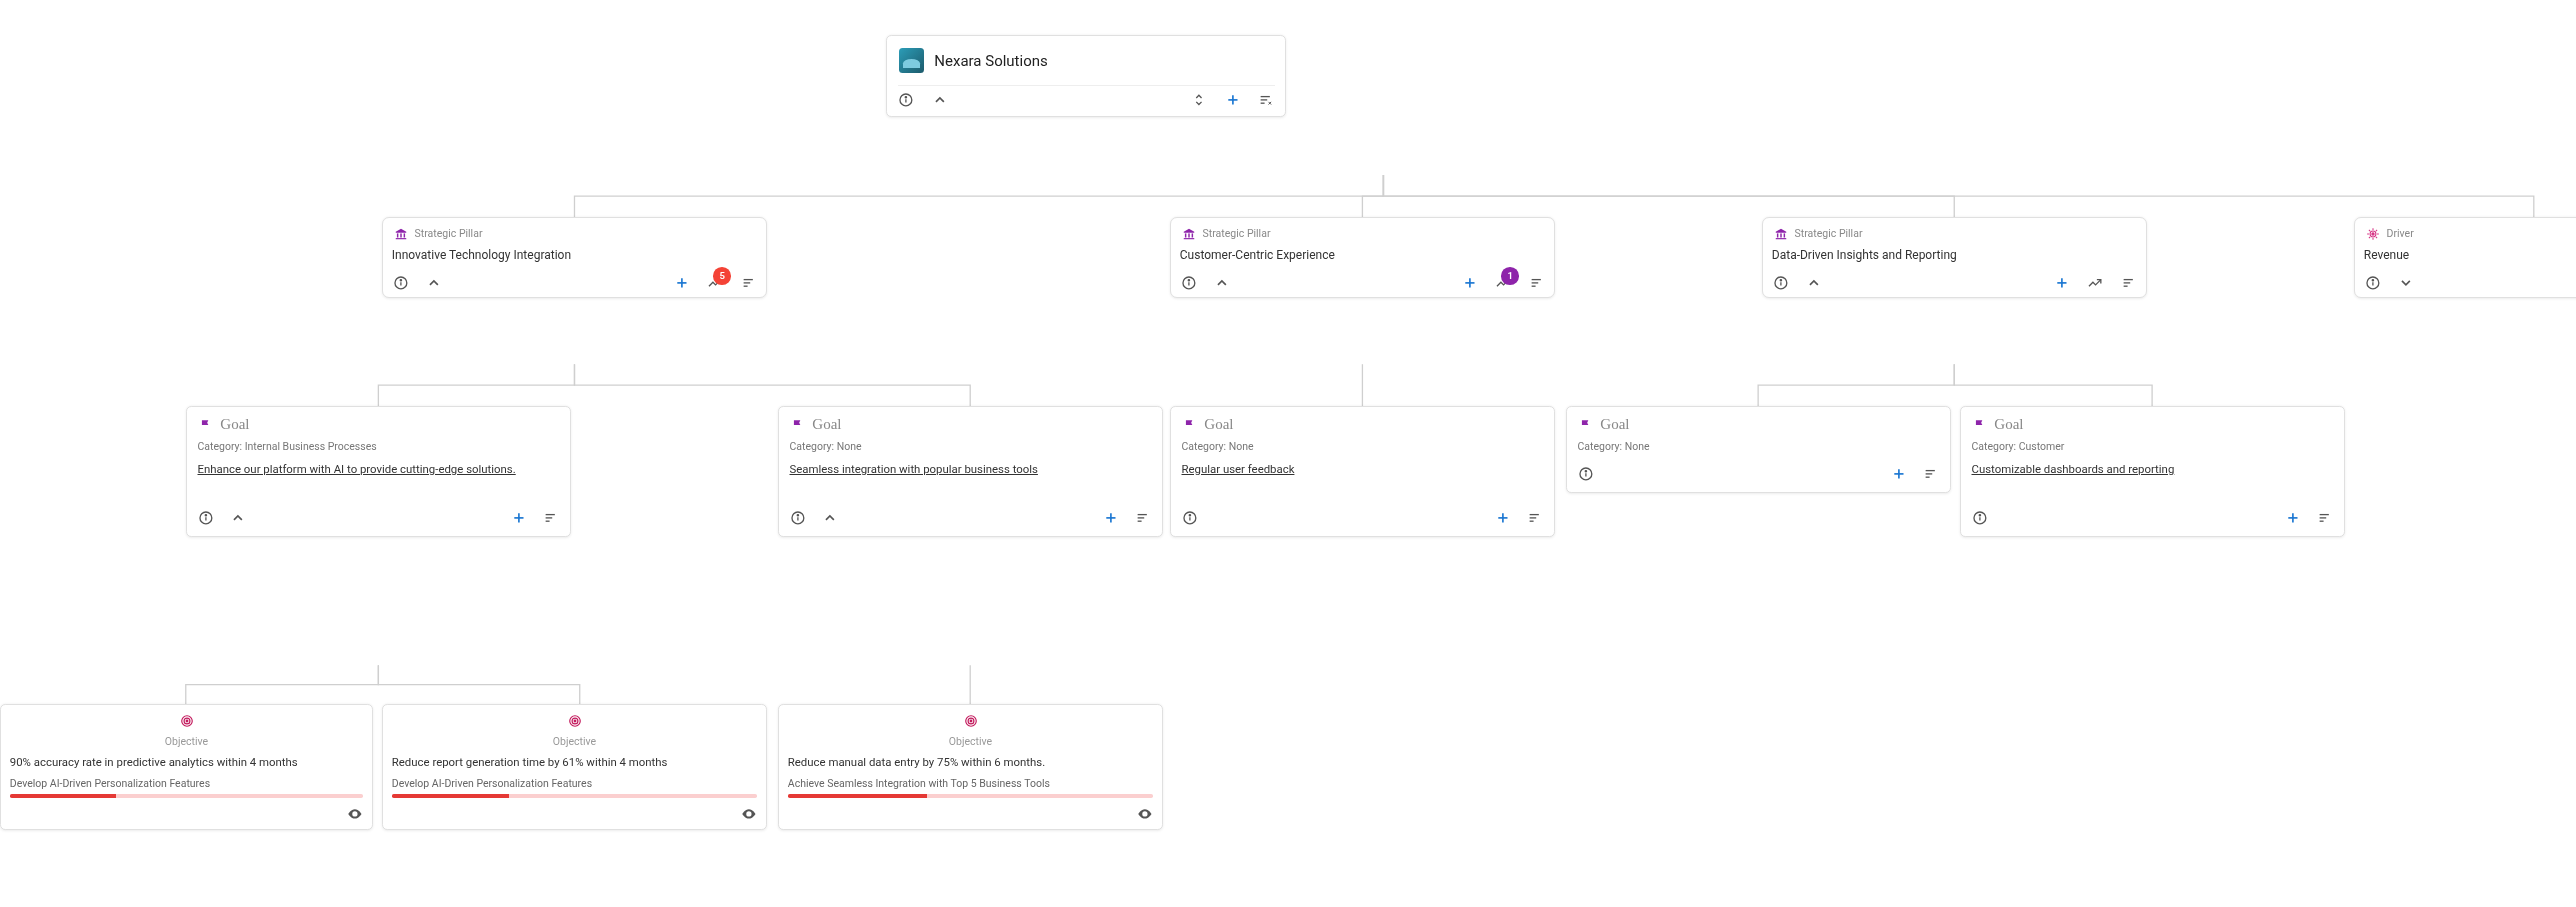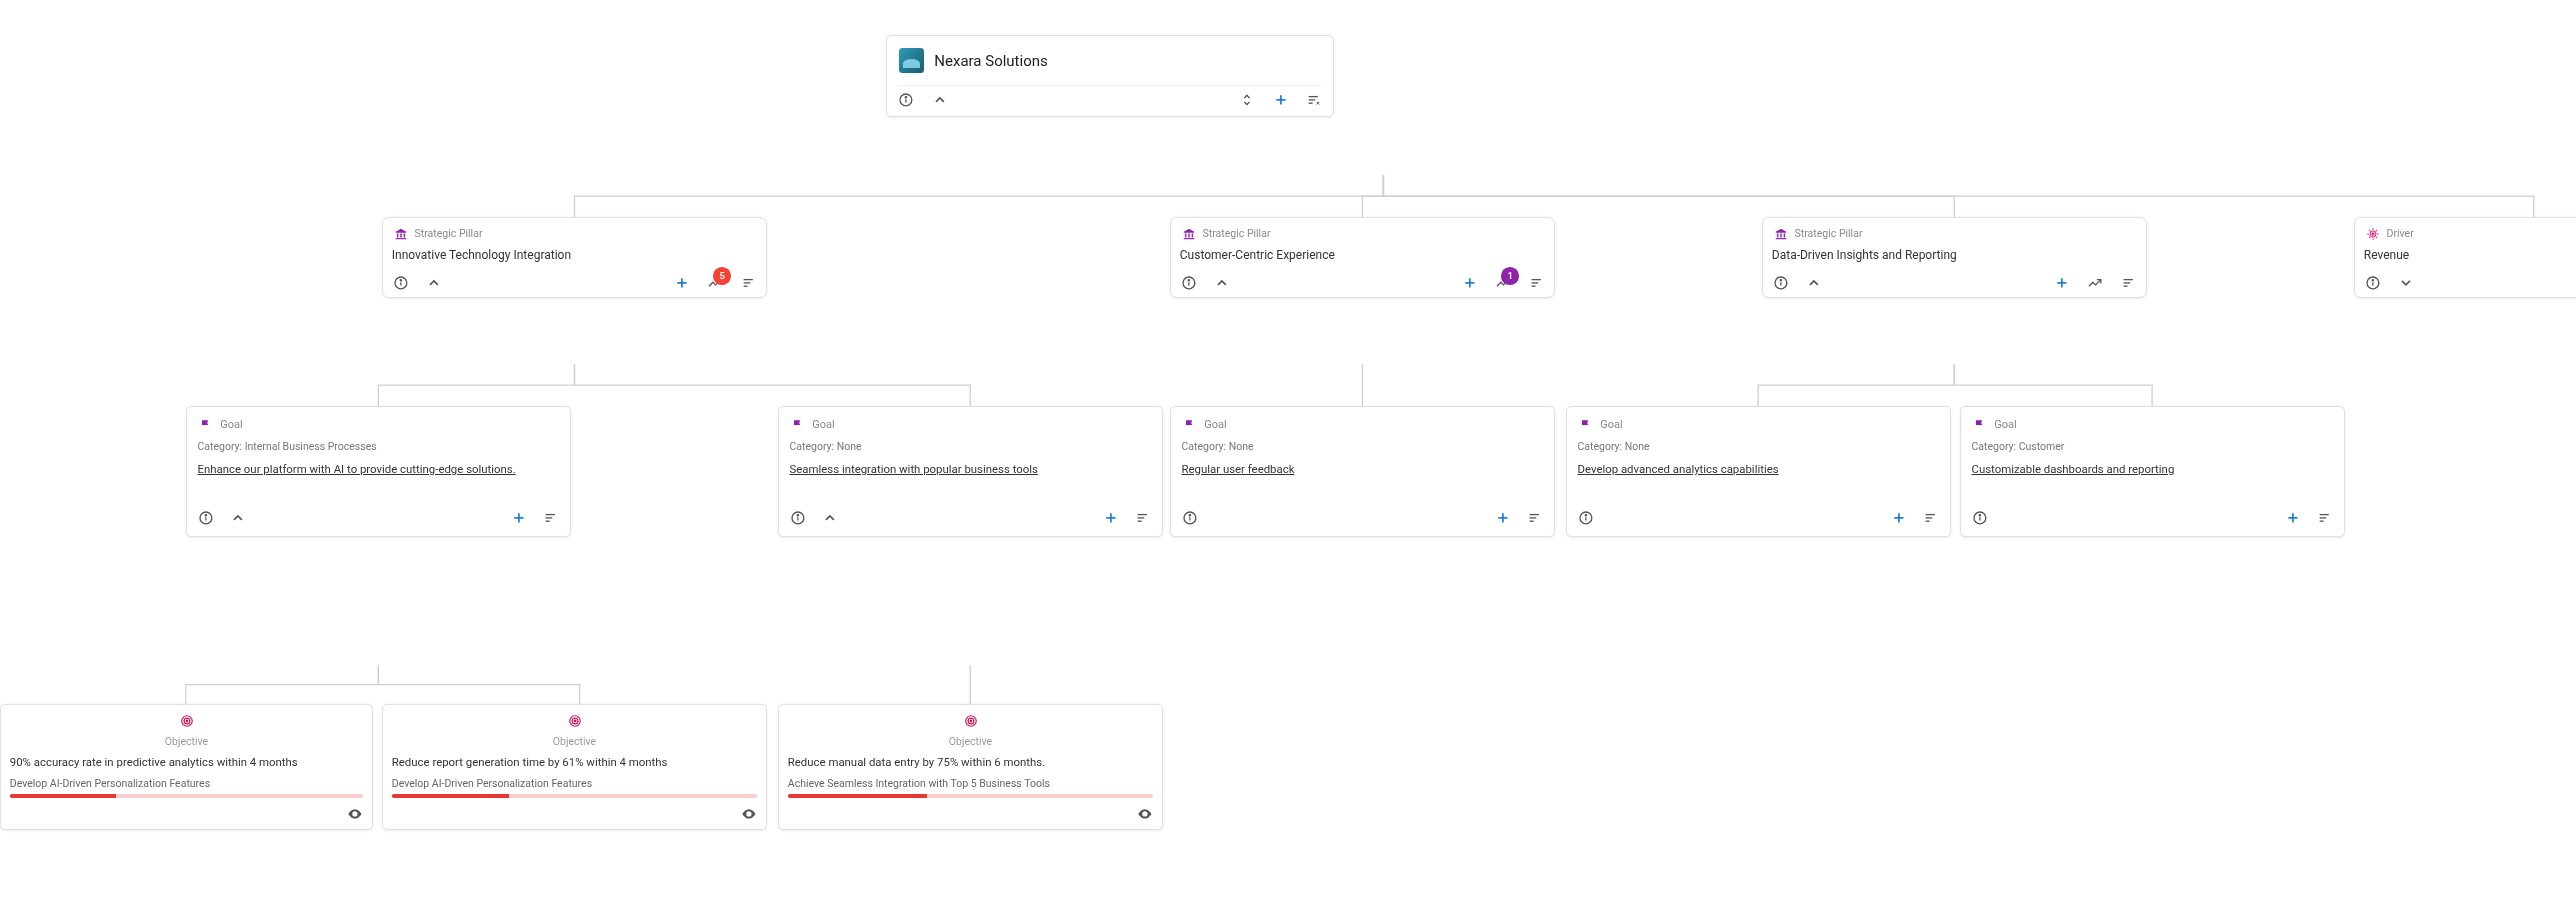--- a/index.html
+++ b/index.html
@@ -20,7 +20,7 @@
     box-shadow: 0 0.9px 2.6px rgba(0,0,0,0.08);
     padding: 8.8px 10.5px 7px 10.5px;
   }
-  .root-node { width: 448px; }
+  .root-node { width: 400px; }
   .root-header { display:flex; align-items:center; gap:10.5px; padding:3.5px 1.8px 12.3px 1.8px; }
   .root-logo { width:24.5px; height:24.5px; border-radius:3.5px; background:linear-gradient(135deg,#2b9db8,#1c5a6b); position:relative; overflow:hidden; }
   .root-logo::after{content:"";position:absolute;left:3.5px;right:3.5px;bottom:5.3px;height:8.8px;border-radius:50% 50% 0 0;background:#7dcbe0;}

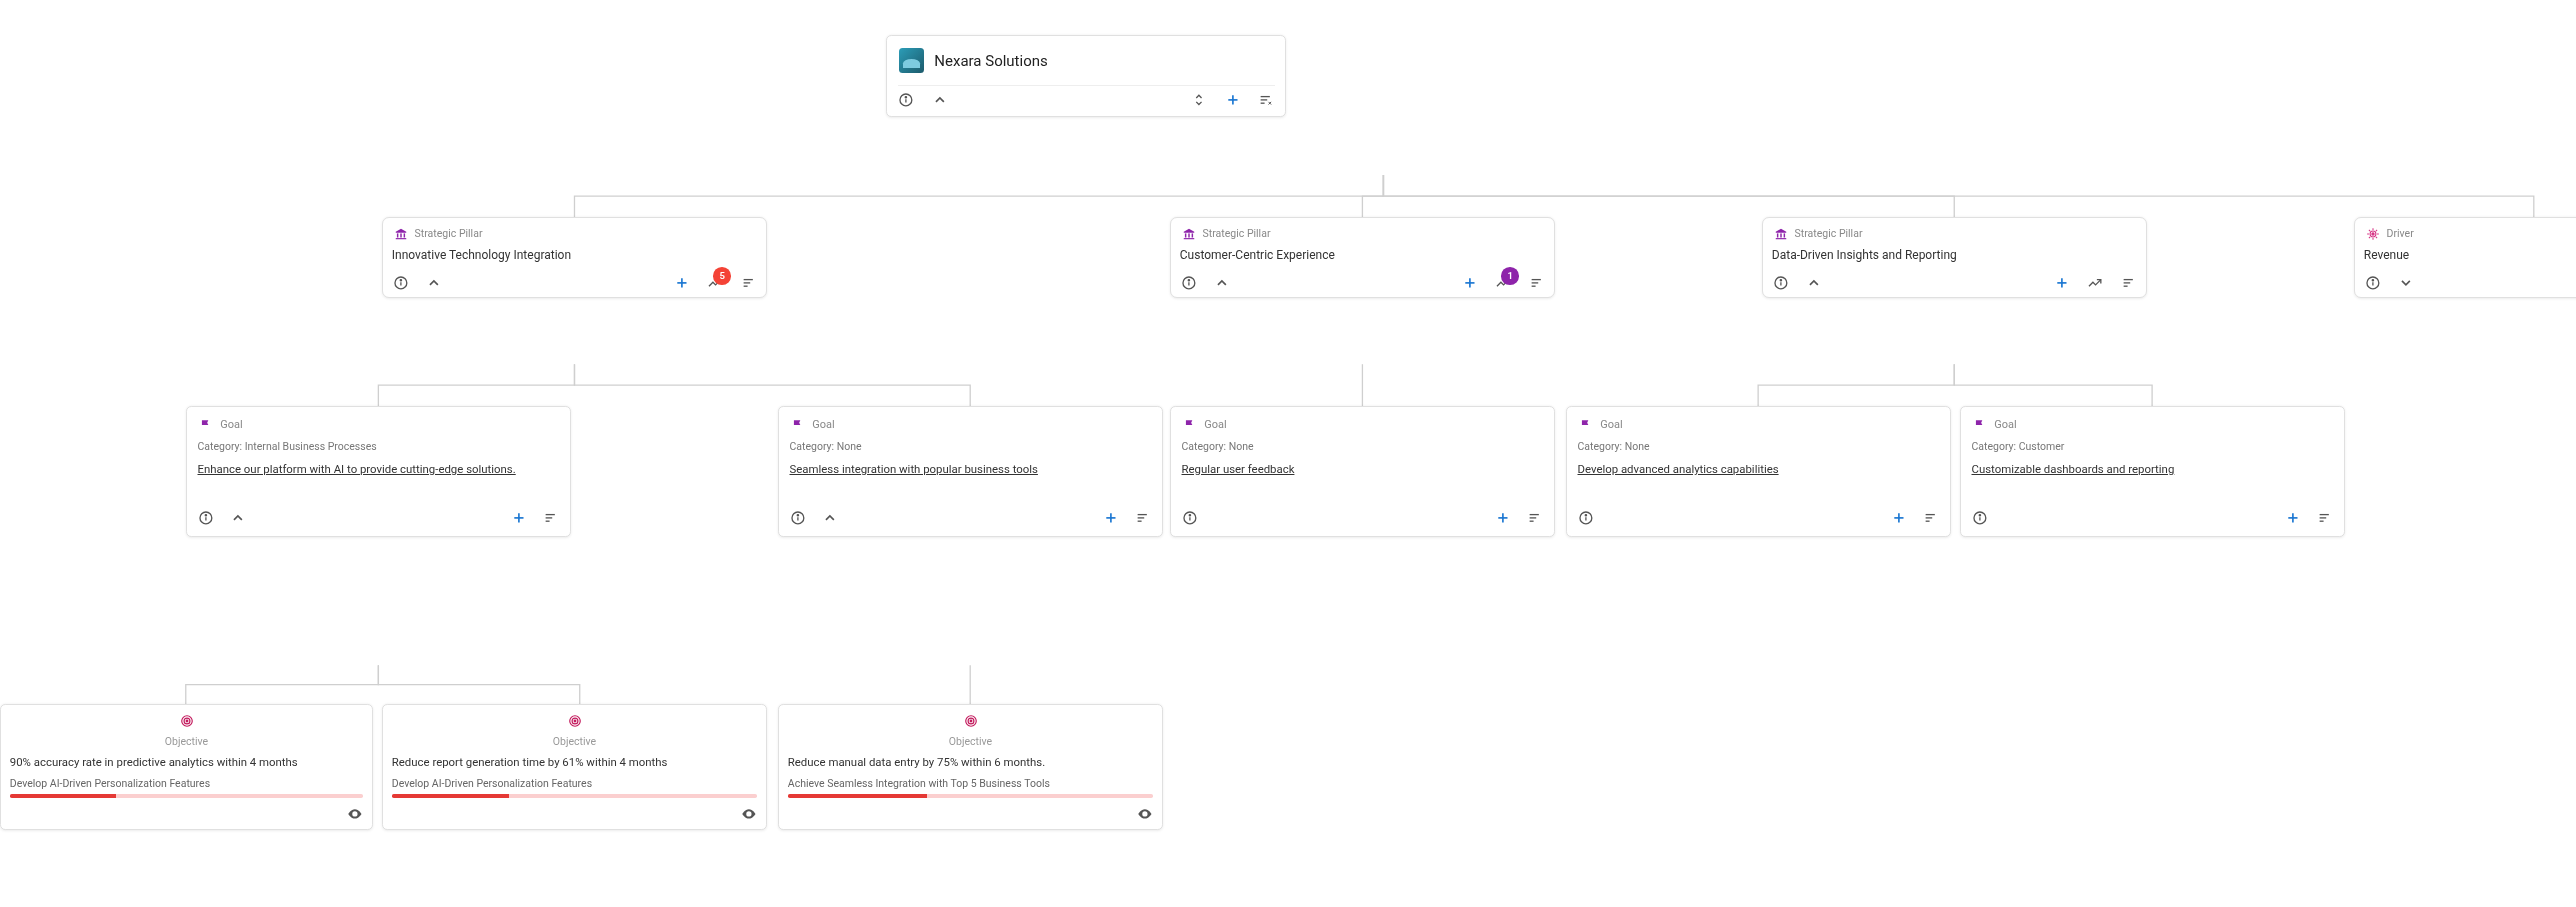--- a/index.html
+++ b/index.html
@@ -48,7 +48,7 @@
   .icon-wrap { position:relative; display:inline-flex; }
 
   .goal-node { width: 193px; padding: 8.8px 10.5px; }
-  .goal-label { color:#888; font-size:11px; }
+  .goal-label { color:#888; font-size:15px;font-family:Liberation Serif, serif; }
   .category { font-size:10.5px; color:#777; margin:7px 0 8.8px 0; }
   .goal-text { font-size:11.4px; color:#333; line-height:1.35; margin-bottom:14px; min-height:30px;text-decoration:underline;}
   .goal-actions { display:flex; align-items:center; justify-content:space-between; padding-top:3.5px;}

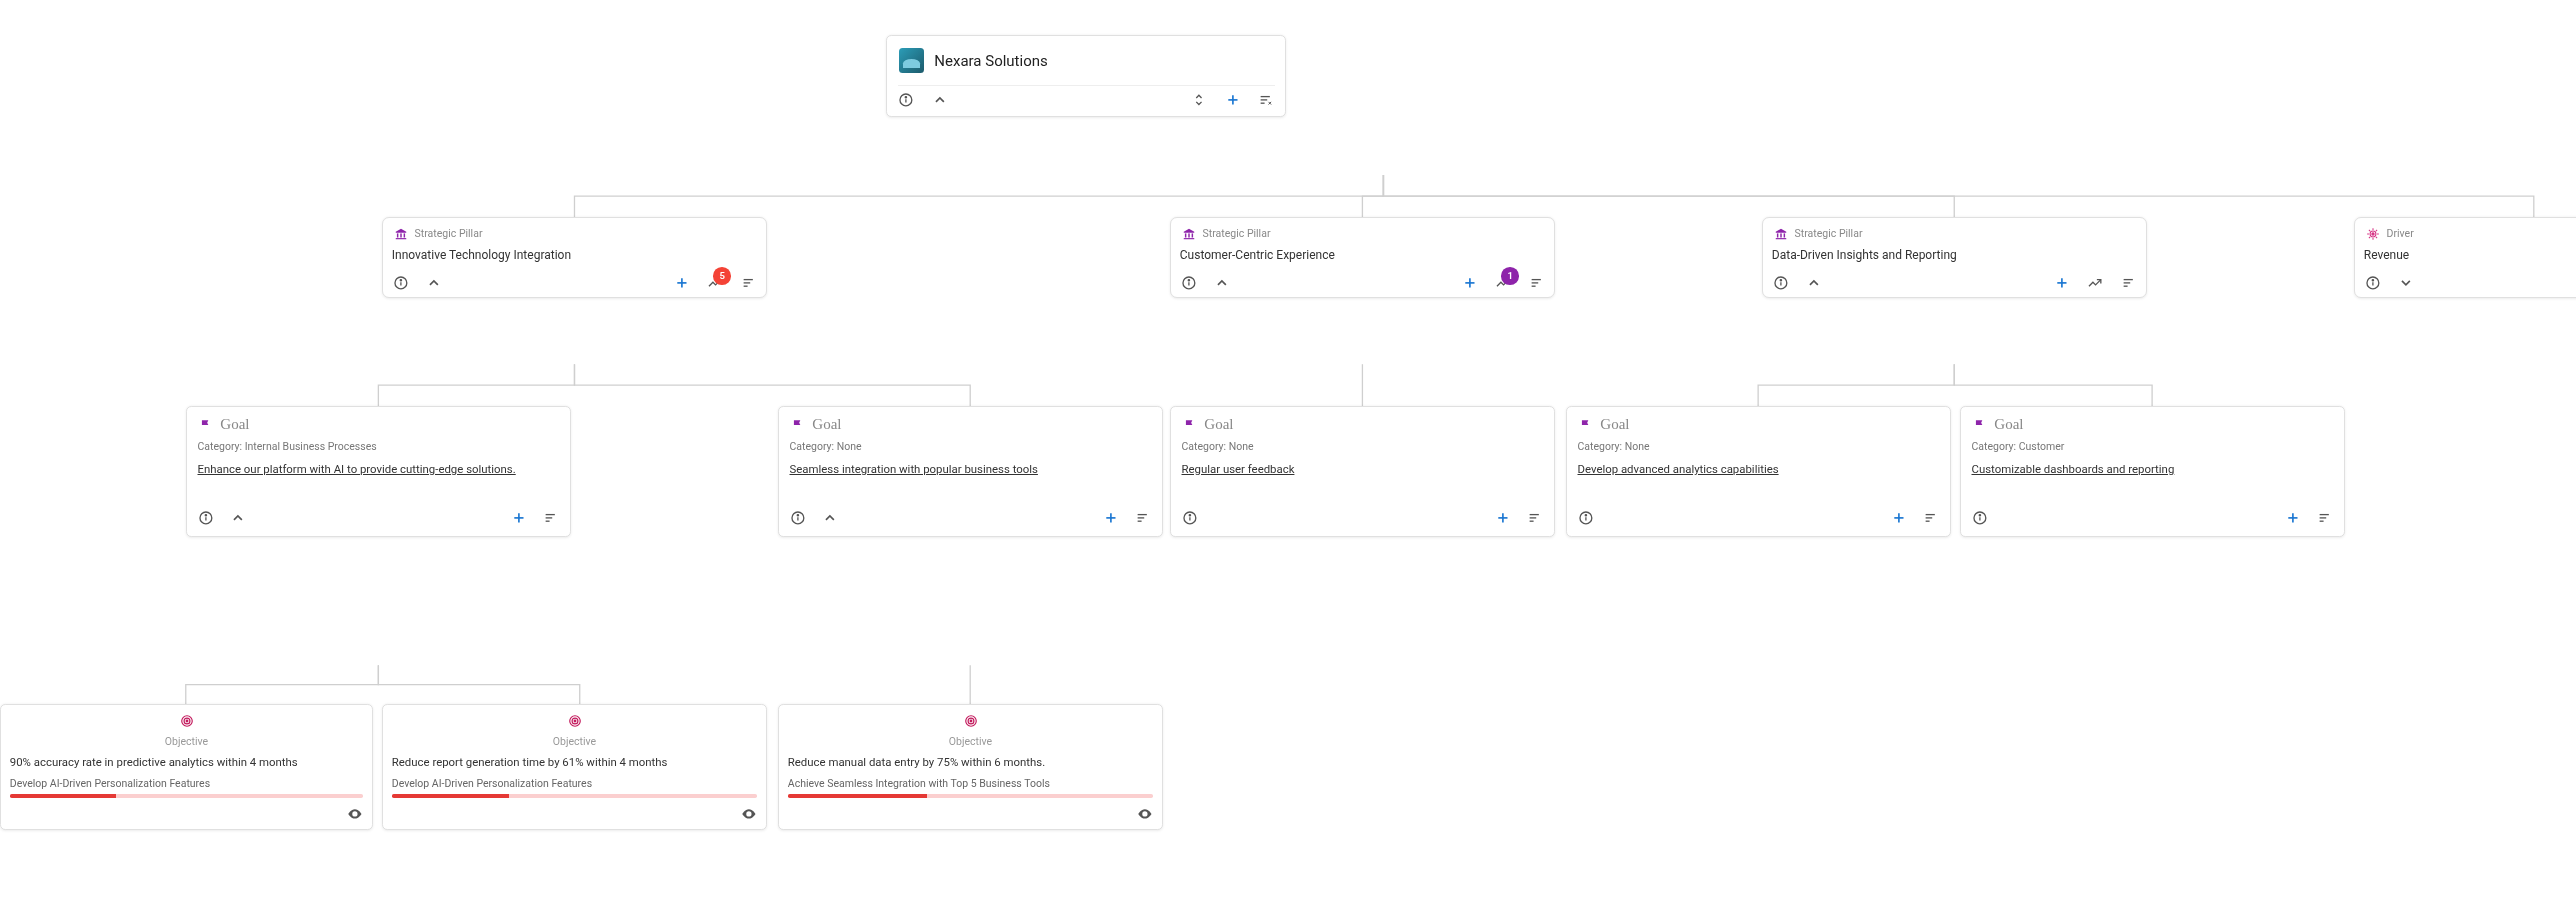--- a/index.html
+++ b/index.html
@@ -479,7 +479,6 @@
     <span class="goal-label">Goal</span>
   </div>
   <div class="category"><span>Category: </span><span>None</span></div>
-  <div class="goal-text">Develop advanced analytics capabilities</div>
   <div class="goal-actions">
     <span class="icon icon-btn">
         <svg viewBox="0 0 24 24" fill="none" stroke="currentColor" stroke-width="2">

